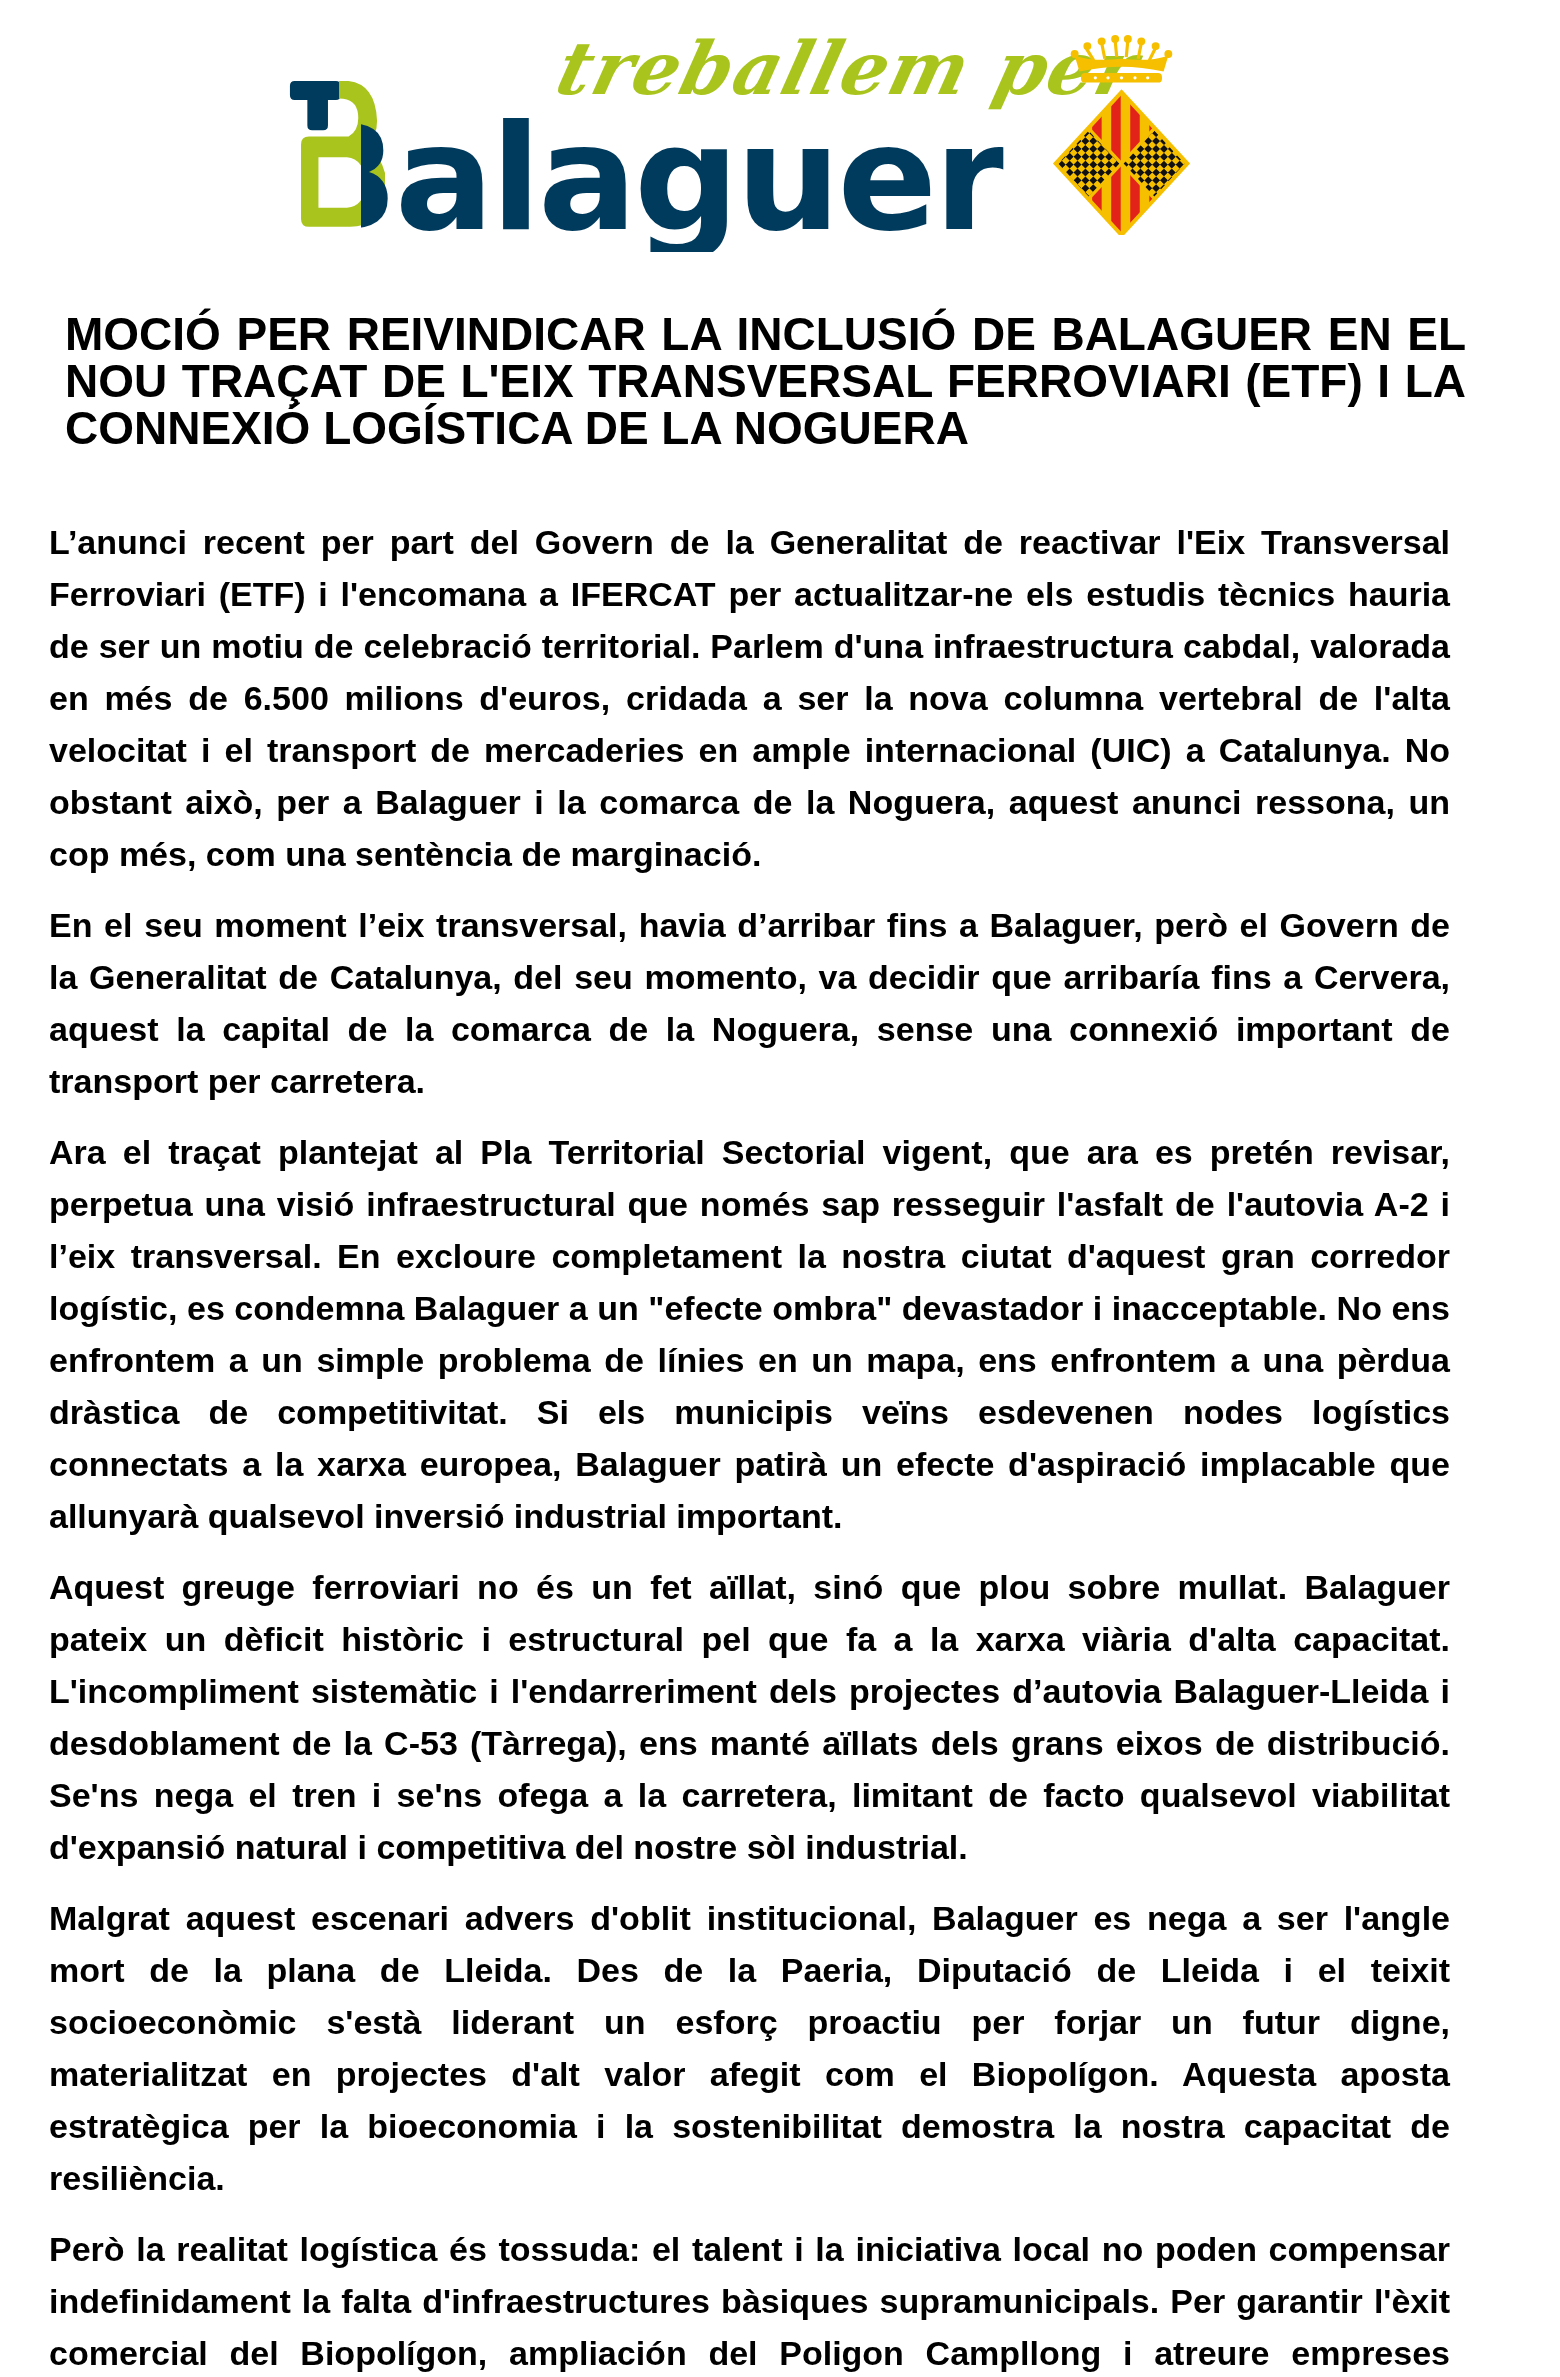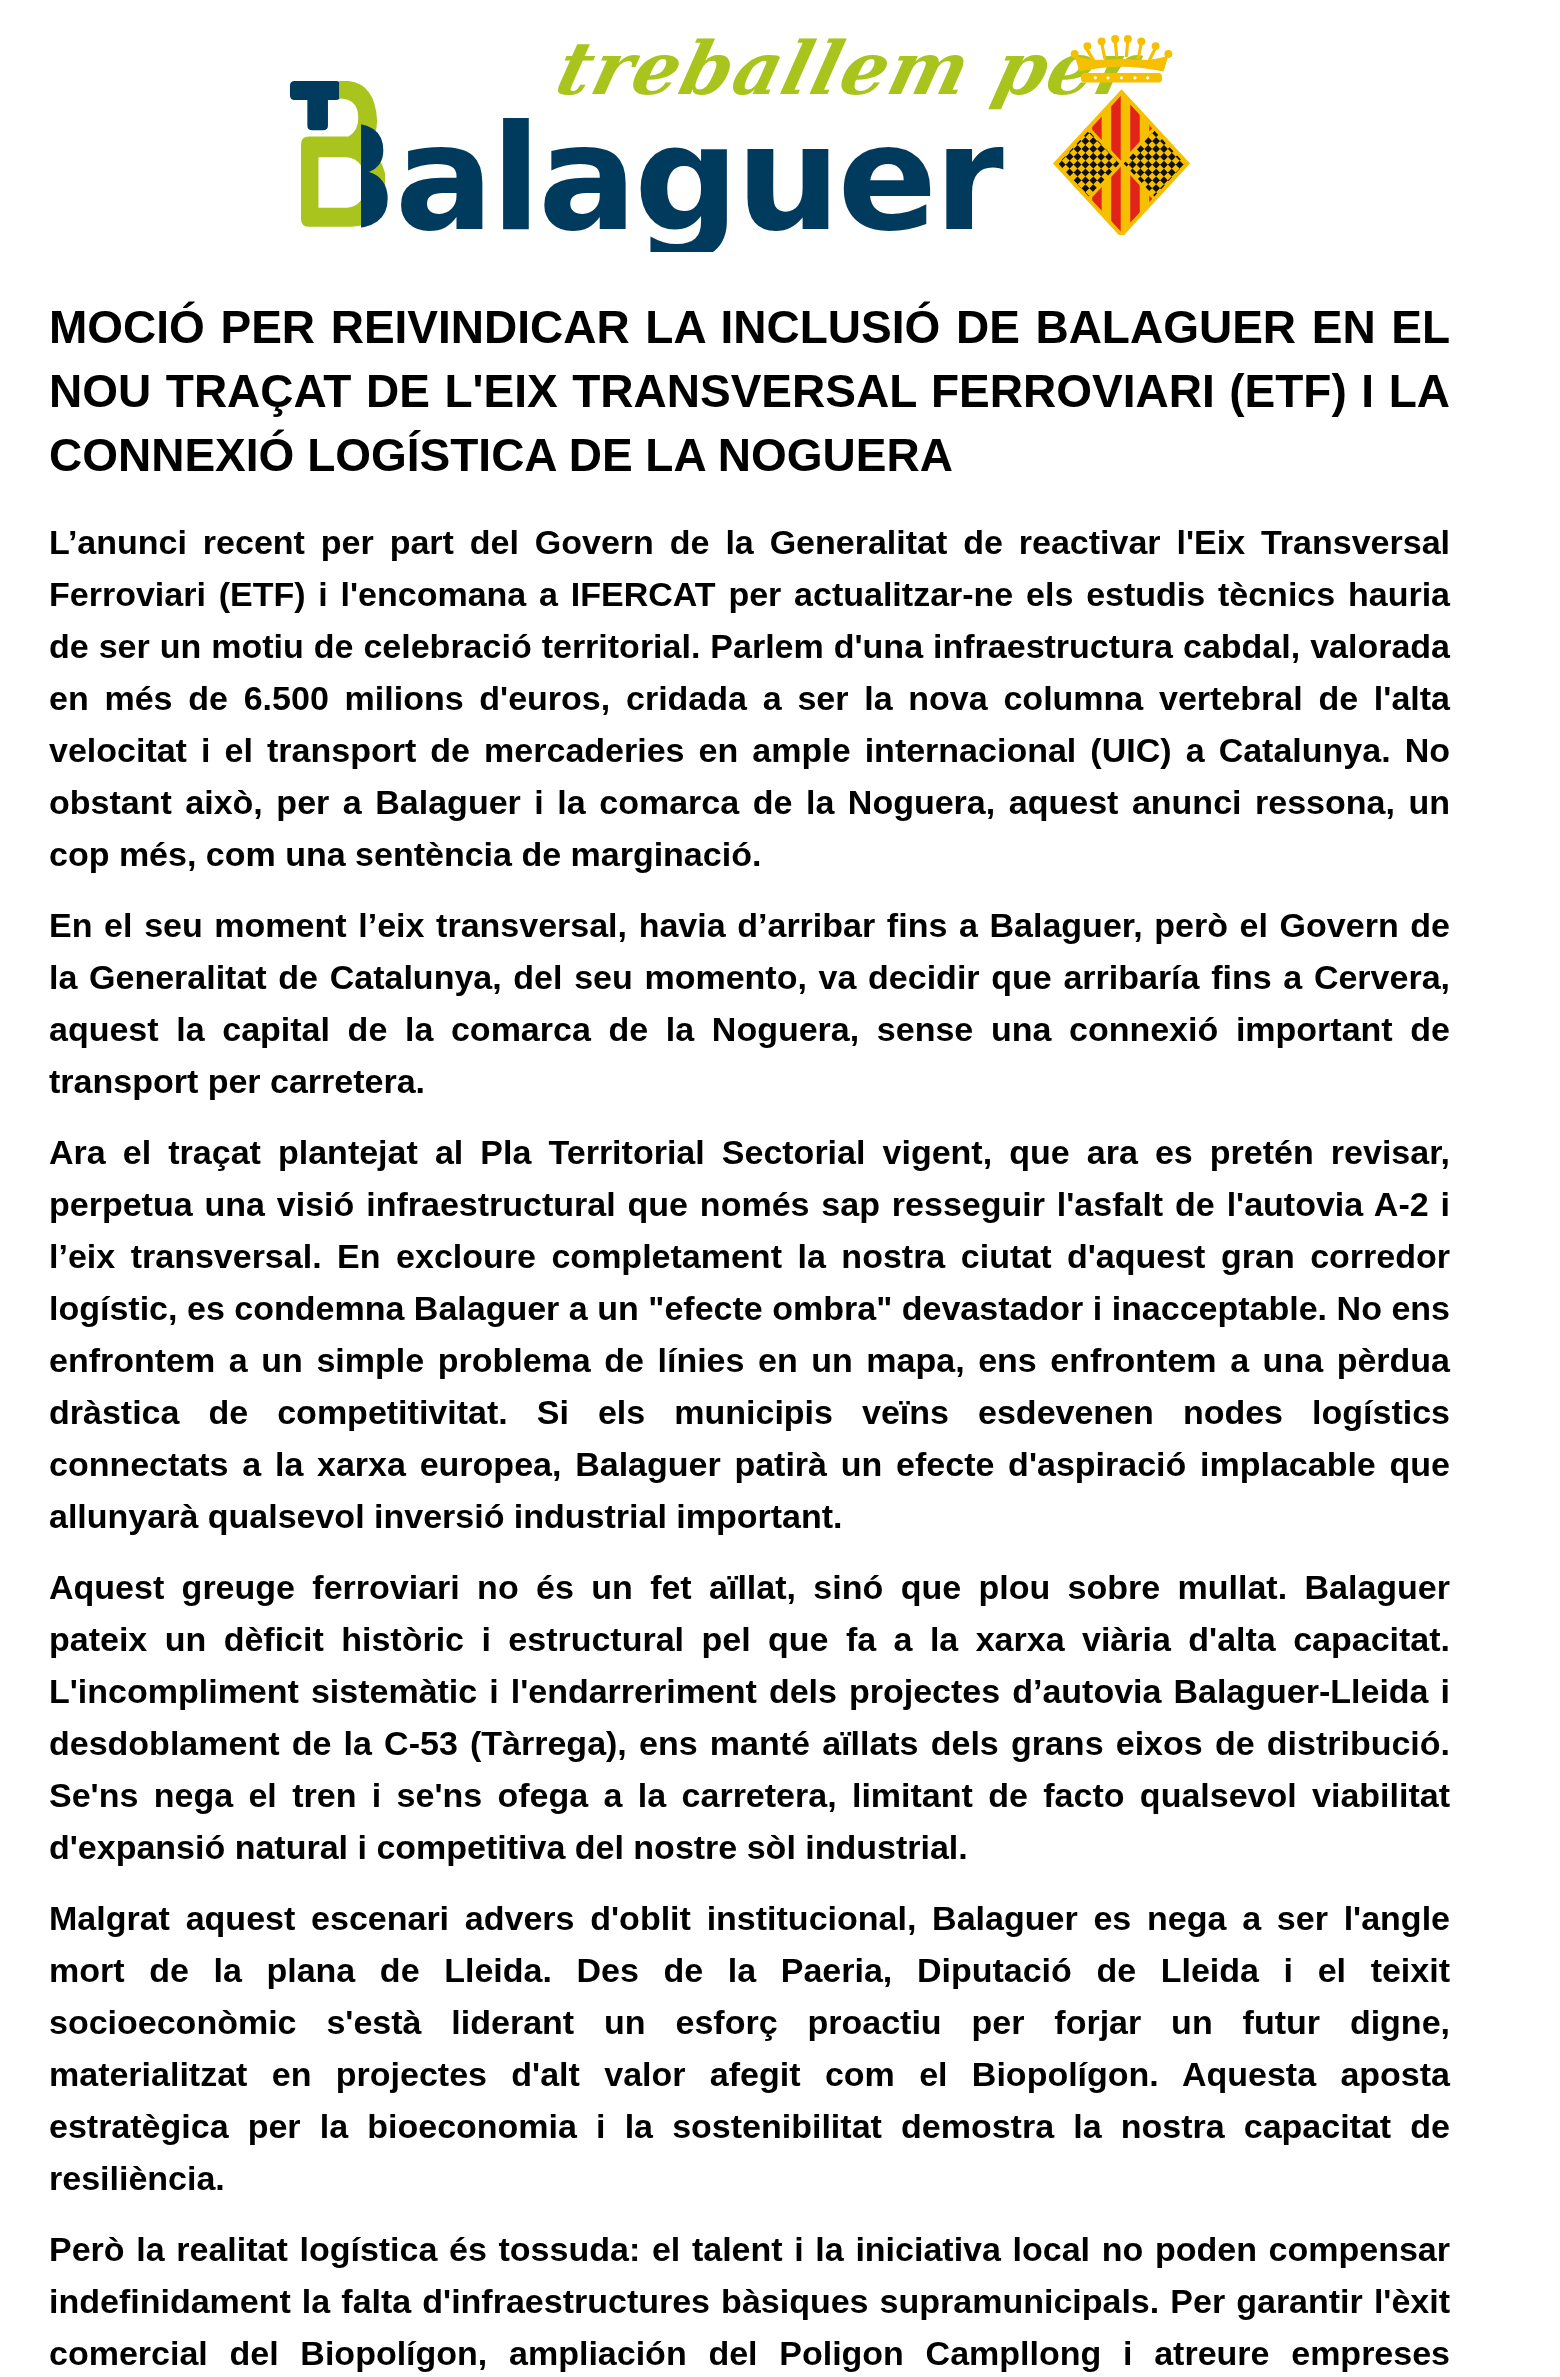--- a/index.html
+++ b/index.html
@@ -68,11 +68,11 @@
       left: 49px;
       top: 295px;
       width: 1401px;
-      margin: 0;
+      margin: 16px;
       font-family: "Liberation Sans", sans-serif;
       font-weight: bold;
       font-size: 46px;
-      line-height: 64px;
+      line-height: 47px;
       text-align: justify;
       text-align-last: left;
       color: #000000;

